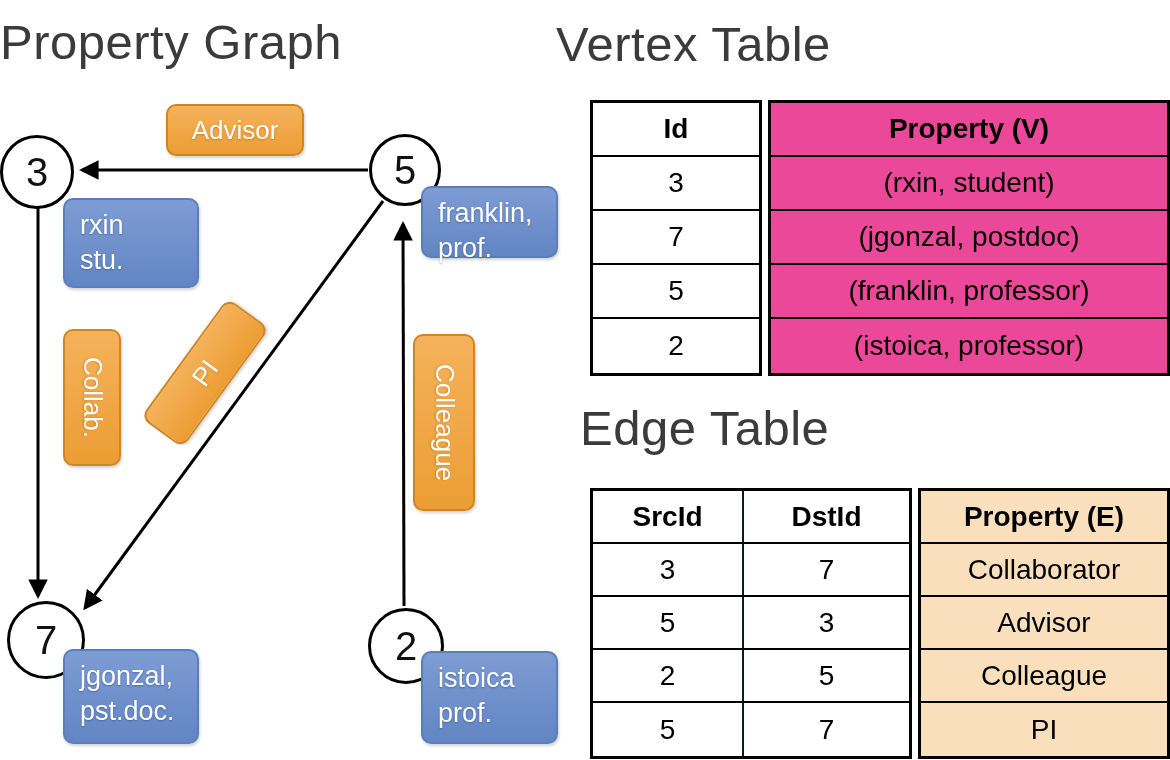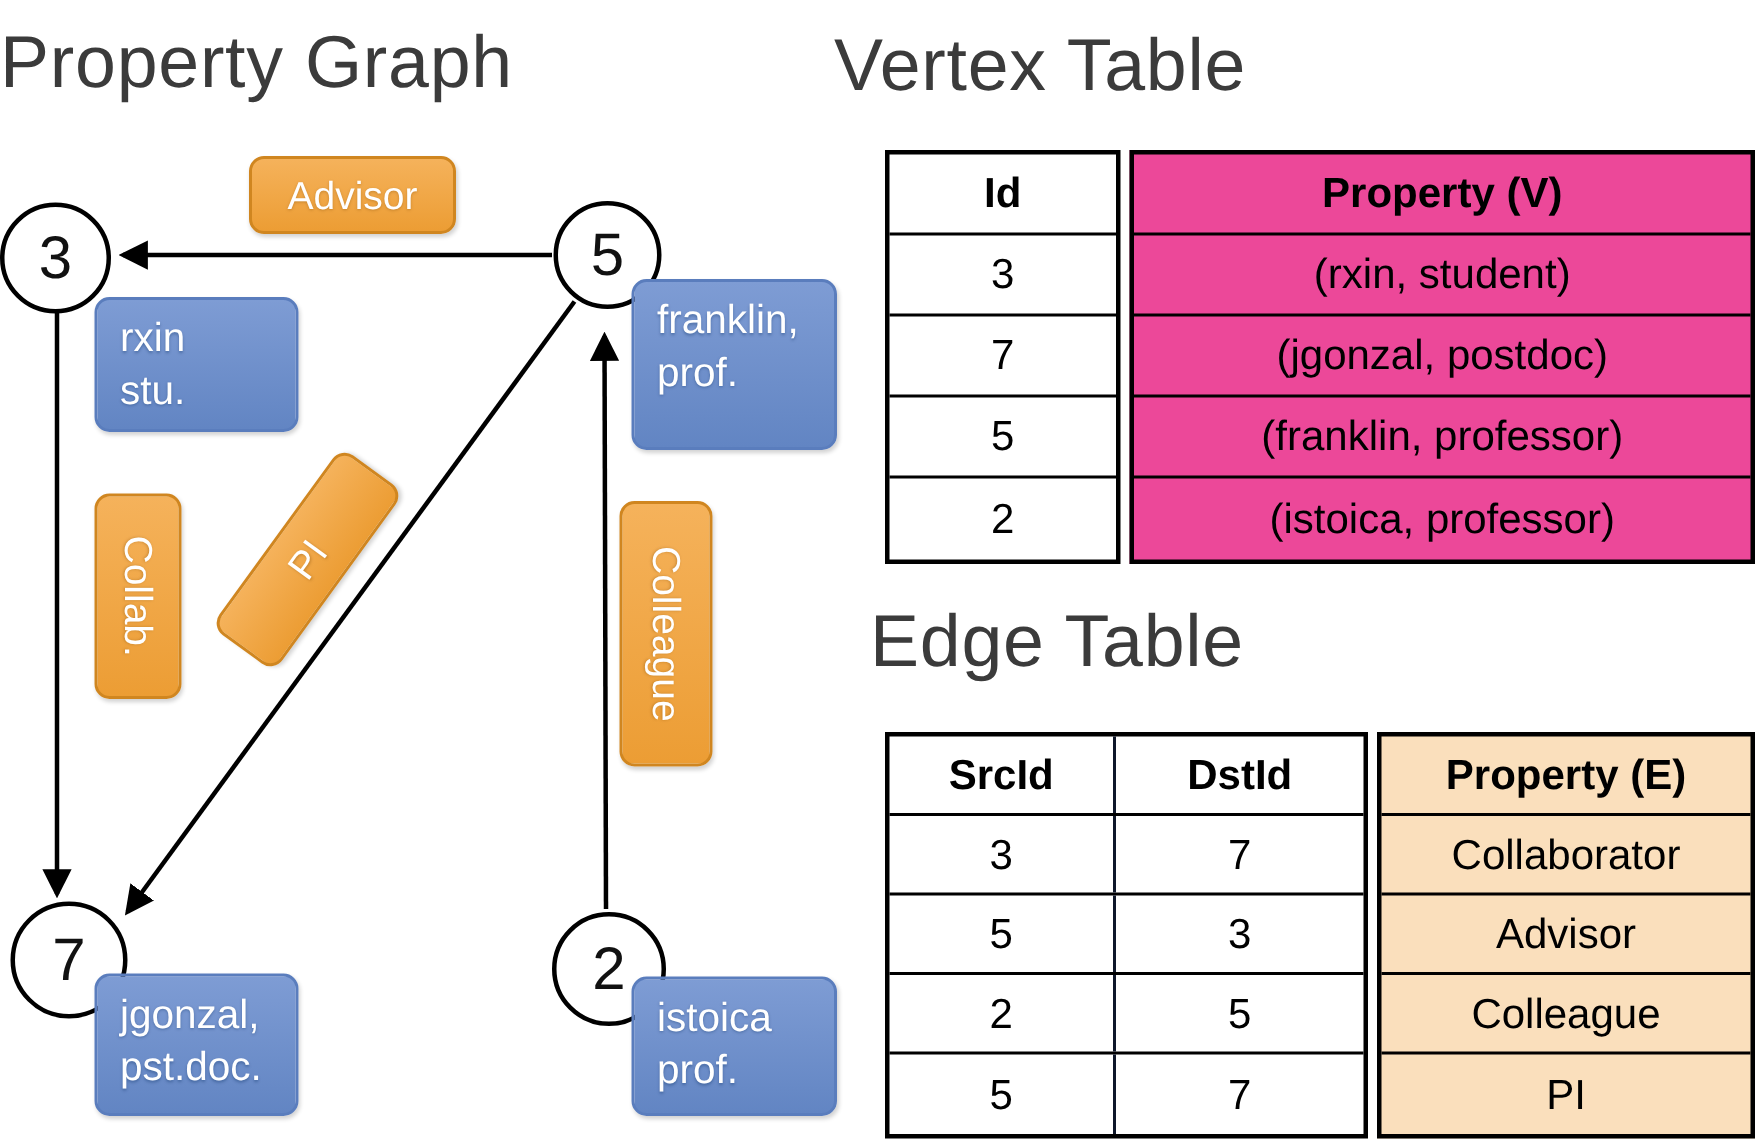--- a/index.html
+++ b/index.html
@@ -102,7 +102,7 @@
   </div>
 
   <div class="table-flex" style="left:590px;top:100px;width:580px;">
-    <div class="tsec" style="width:157px;">
+    <div class="tsec" style="width:172px;">
       <div class="vcell hdr">Id</div>
       <div class="vcell">3</div>
       <div class="vcell">7</div>

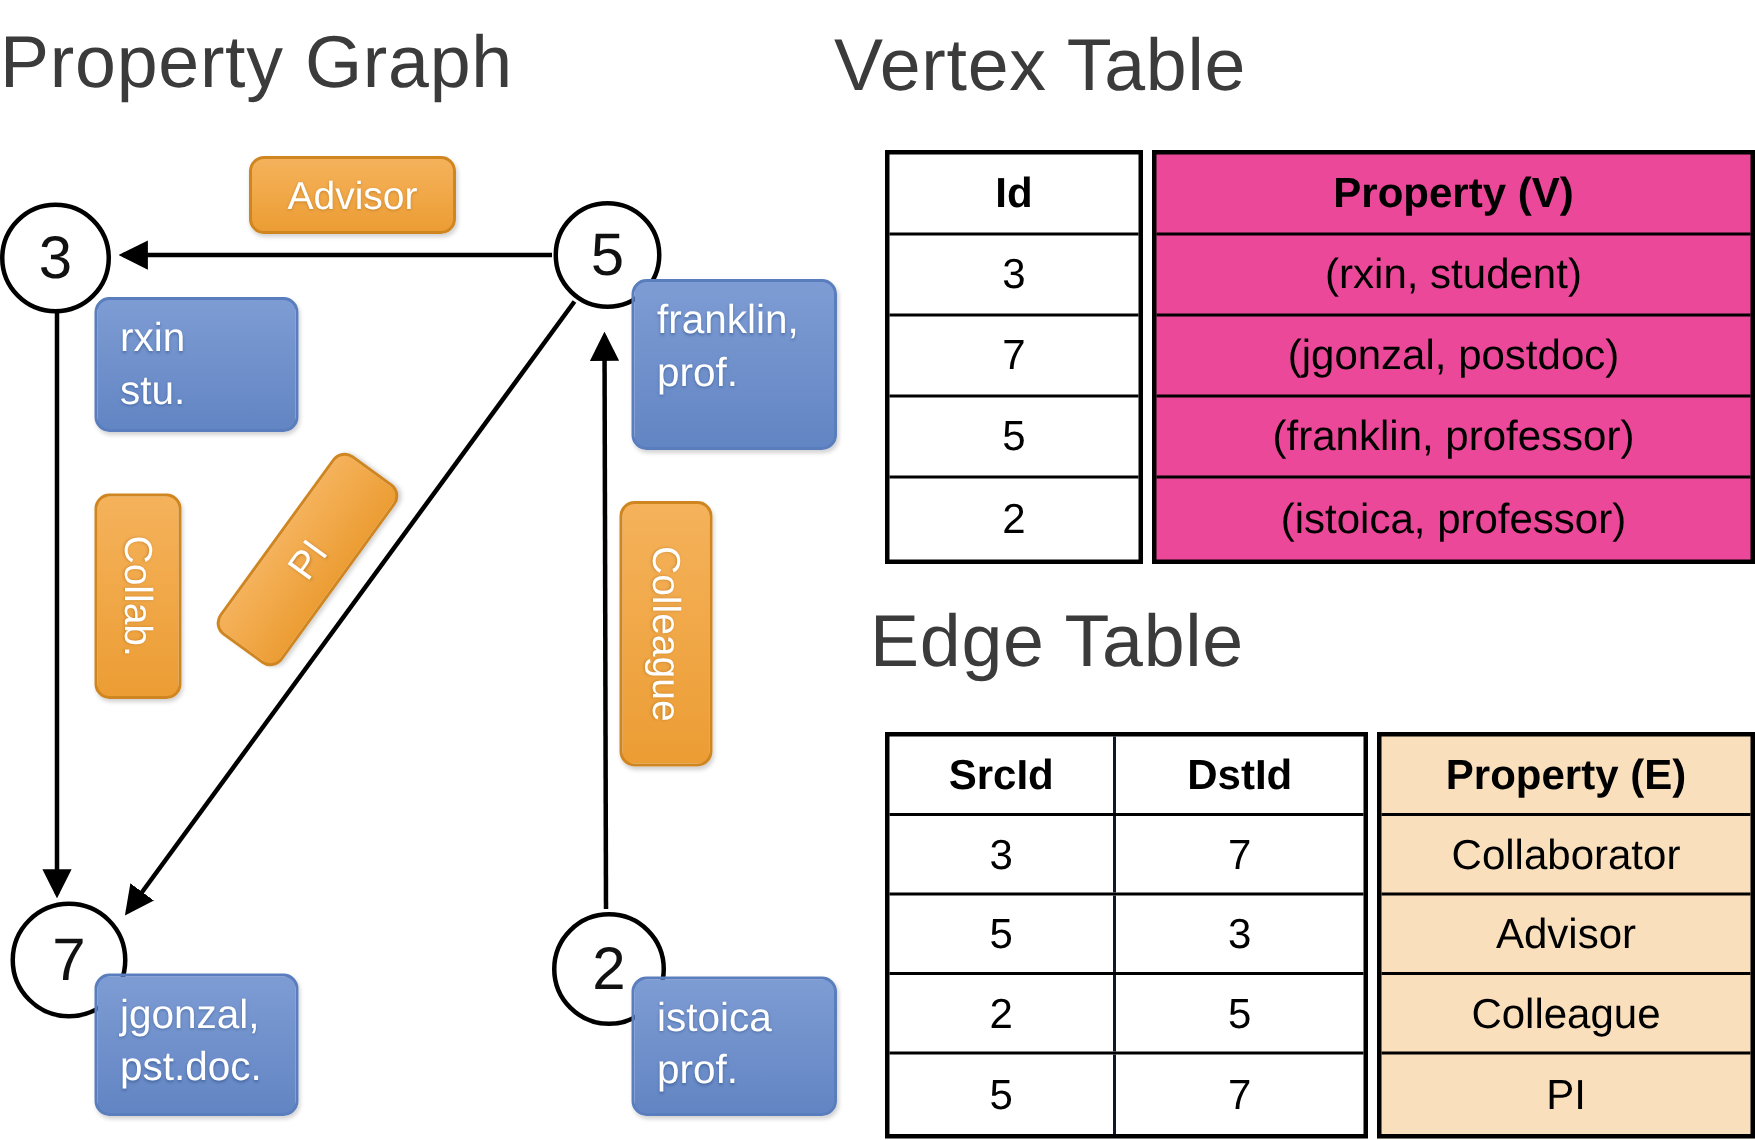--- a/index.html
+++ b/index.html
@@ -88,7 +88,7 @@
     <span class="bline">rxin</span>
     <span class="bline">stu.</span>
   </div>
-  <div class="bbox" style="left:421px;top:186px;width:137px;height:114px;">
+  <div class="bbox" style="left:421px;top:186px;width:137px;height:72px;">
     <span class="bline">franklin,</span>
     <span class="bline">prof.</span>
   </div>

